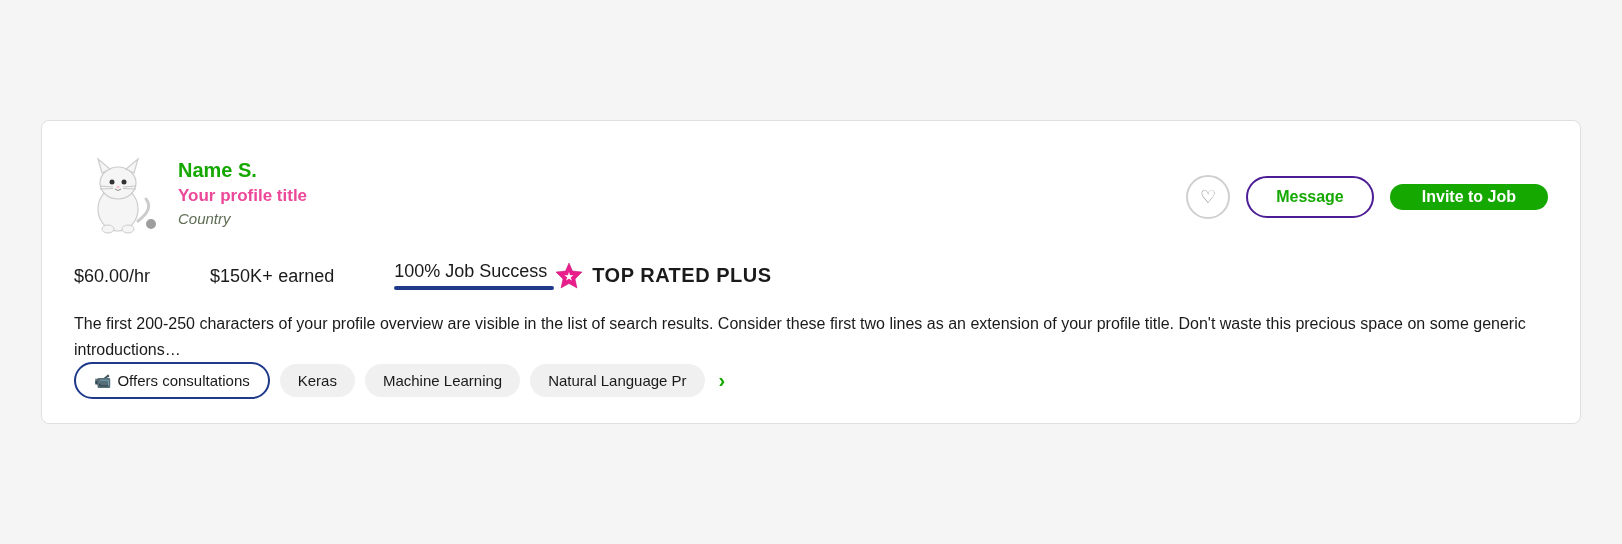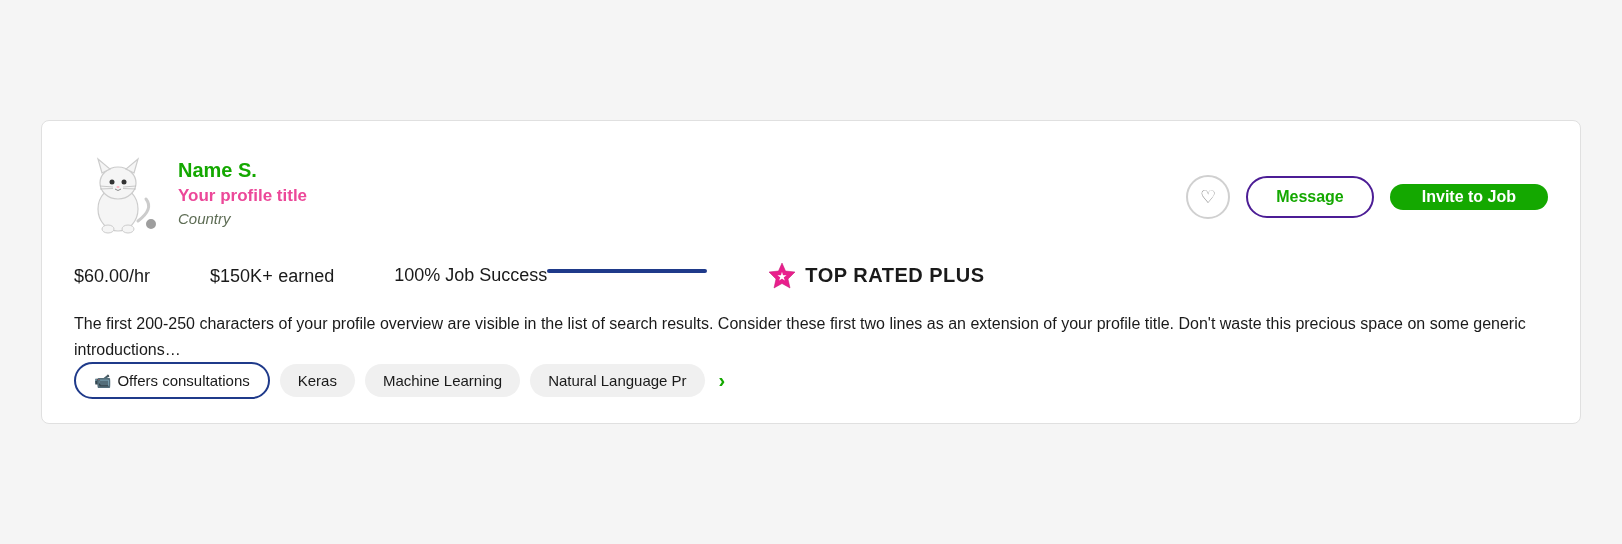--- a/index.html
+++ b/index.html
@@ -136,9 +136,8 @@
     }
     .job-success-wrap {
       display: flex;
-      flex-direction: row;
+      flex-direction: column;
       align-items: flex-start;
-      margin-right: 60px;
     }
     .job-success-label {
       font-size: 18px;

